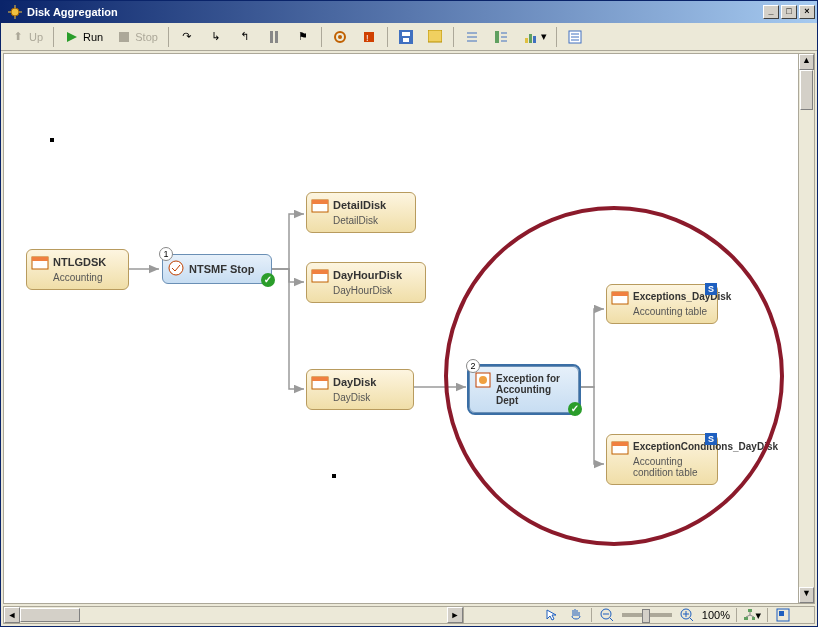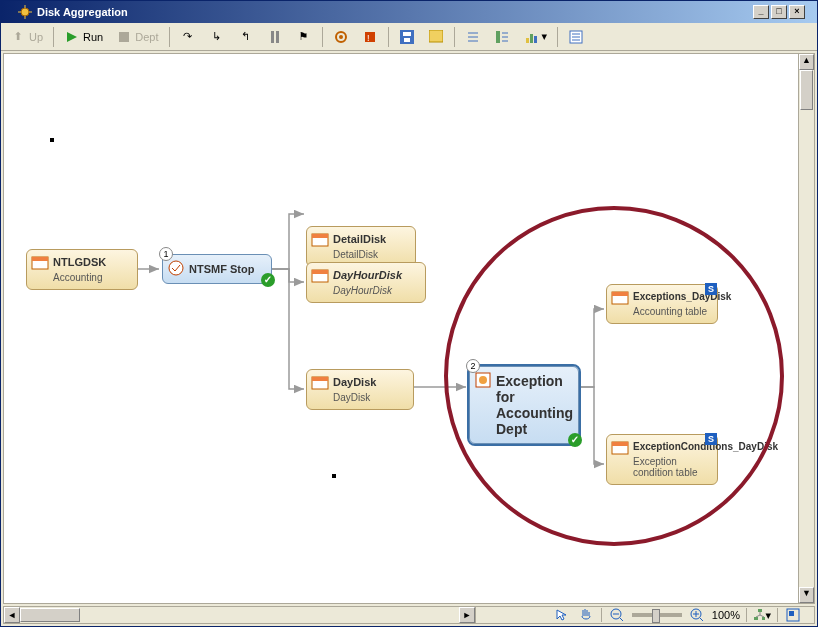--- a/index.html
+++ b/index.html
@@ -7,7 +7,7 @@
   
   .window { width: 818px; height: 627px; border: 1px solid #0a246a; background: #ece9d8; display: flex; flex-direction: column; }
   
-  .titlebar { height: 22px; background: linear-gradient(to right, #0a246a, #a6caf0); display: flex; align-items: center; color: #fff; padding: 0 12px; }
+  .titlebar { height: 22px; background: linear-gradient(to right, #0a246a, #a6caf0); display: flex; align-items: center; color: #fff; padding: 0 2px; }
   .titlebar .app-icon { width: 16px; height: 16px; margin: 0 4px; display: flex; align-items: center; justify-content: center; }
   .titlebar .title-text { flex: 1; font-weight: bold; font-size: 11px; }
   .win-btns { display: flex; gap: 2px; }

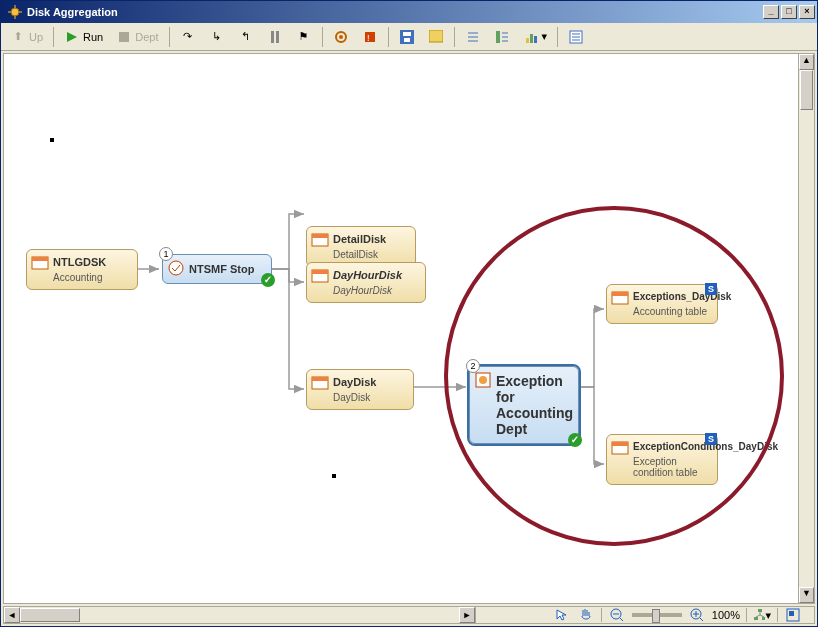--- a/index.html
+++ b/index.html
@@ -99,7 +99,7 @@
             <rect width="10" height="10" fill="#aca899"></rect>
           </svg>
         </span>
-      <span>Dept</span>
+      <span>Stop</span>
     </div>
     <div class="tb-sep"></div>
     <div class="tb-btn">

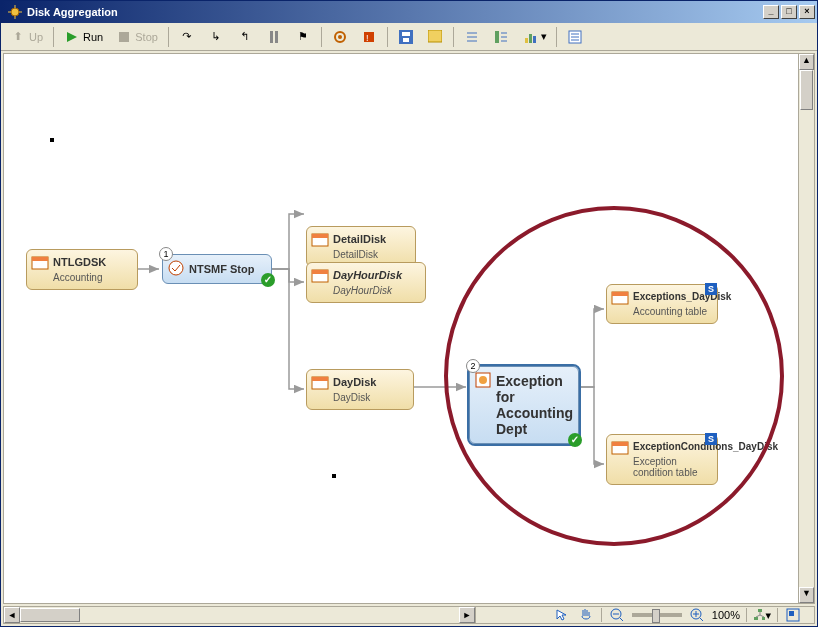--- a/index.html
+++ b/index.html
@@ -240,7 +240,7 @@
         <span class="badge-ok" style="right:-4px; bottom:-4px;">✓</span>
       </div>
 
-      <div class="node table" style="left:302px; top:138px; width:110px;margin-top:34px;">
+      <div class="node table" style="left:302px; top:138px; width:110px;">
         <span class="nicon"><svg width="18" height="18">
               <rect x="1" y="3" width="16" height="12" fill="#fff" stroke="#c06000"></rect>
               <rect x="1" y="3" width="16" height="4" fill="#f08040"></rect>

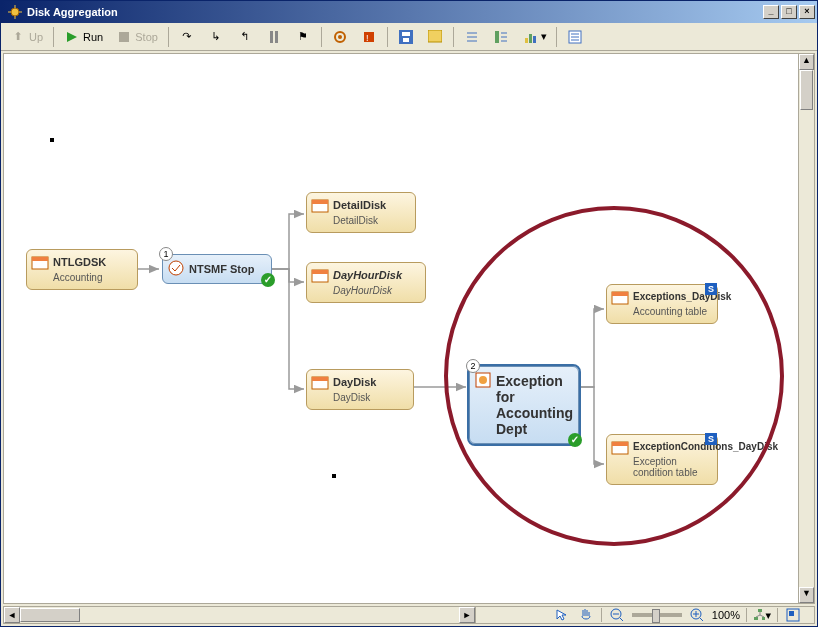--- a/index.html
+++ b/index.html
@@ -221,7 +221,7 @@
         <path d="M575,333 L590,333 L590,410 L600,410" stroke="#9a9a9a" stroke-width="1.5" fill="none" marker-end="url(#arrow)"></path>
       </svg>
 
-      <div class="node table" style="left:22px; top:195px; width:112px;">
+      <div class="node table" style="left:22px; top:195px; width:103px;">
         <span class="nicon"><svg width="18" height="18">
               <rect x="1" y="3" width="16" height="12" fill="#fff" stroke="#c06000"></rect>
               <rect x="1" y="3" width="16" height="4" fill="#f08040"></rect>

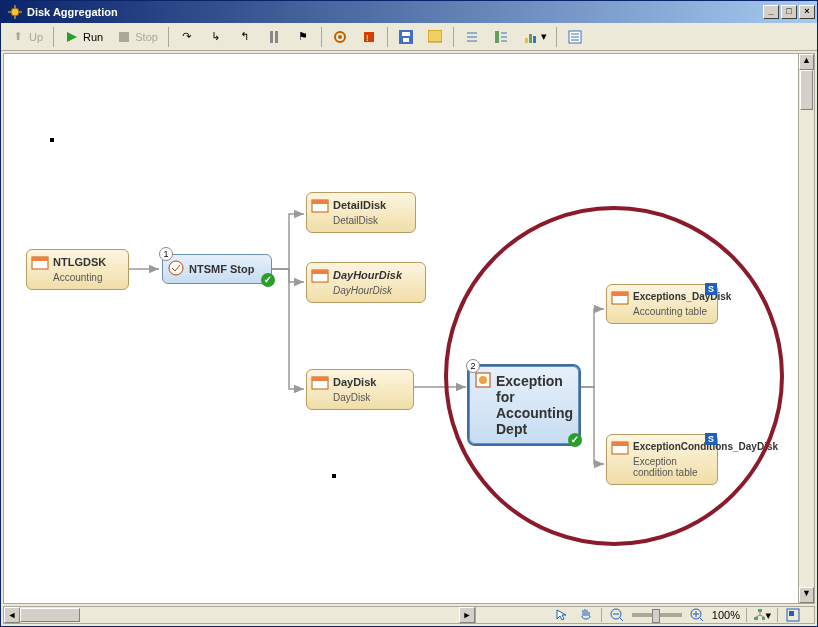--- a/index.html
+++ b/index.html
@@ -249,7 +249,7 @@
         <div class="nsub">DetailDisk</div>
       </div>
 
-      <div class="node table" style="left:302px; top:208px; width:120px;font-style:italic;">
+      <div class="node table" style="left:302px; top:208px; width:120px;">
         <span class="nicon"><svg width="18" height="18">
               <rect x="1" y="3" width="16" height="12" fill="#fff" stroke="#c06000"></rect>
               <rect x="1" y="3" width="16" height="4" fill="#f08040"></rect>

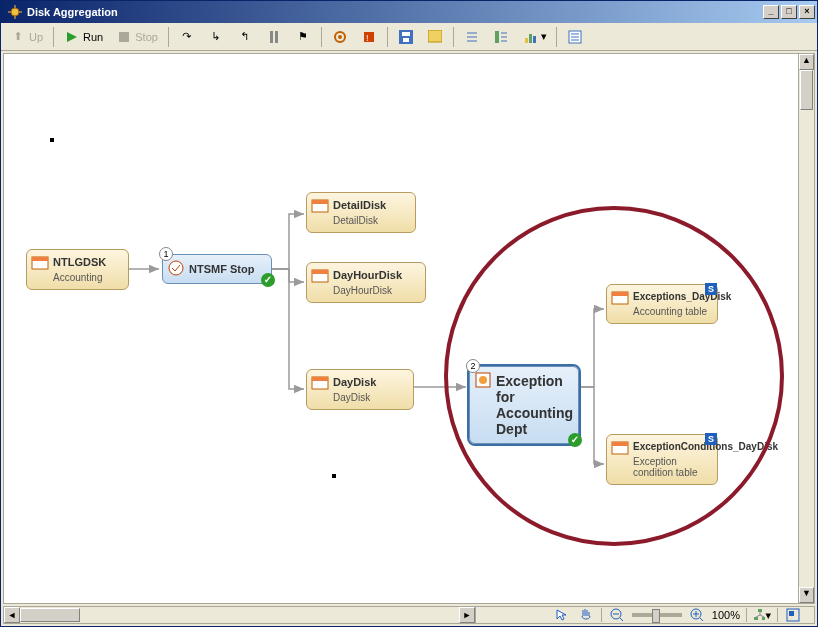--- a/index.html
+++ b/index.html
@@ -273,7 +273,7 @@
               <rect x="2" y="2" width="14" height="14" fill="#fff" stroke="#c04000"></rect>
               <circle cx="9" cy="9" r="4" fill="#f0a040"></circle>
             </svg></span>
-        <div class="ntitle" style="font-size:14px;">Exception for Accounting Dept</div>
+        <div class="ntitle" style="font-size:10px;">Exception for Accounting Dept</div>
         <span class="badge-ok" style="right:-4px; bottom:-4px;">✓</span>
       </div>
 

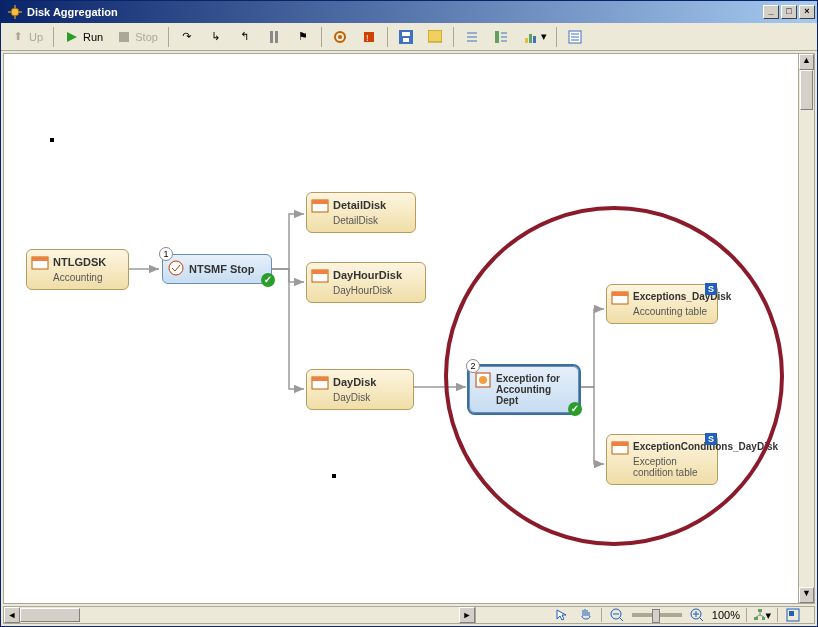--- a/index.html
+++ b/index.html
@@ -294,7 +294,7 @@
               <rect x="1" y="3" width="16" height="4" fill="#f08040"></rect>
             </svg></span>
         <div class="ntitle" style="font-size:10px;">ExceptionConditions_DayDisk</div>
-        <div class="nsub">Exception condition table</div>
+        <div class="nsub">Accounting condition table</div>
       </div>
 
       <div style="position:absolute; left:46px; top:84px; width:4px; height:4px; background:#000;"></div>

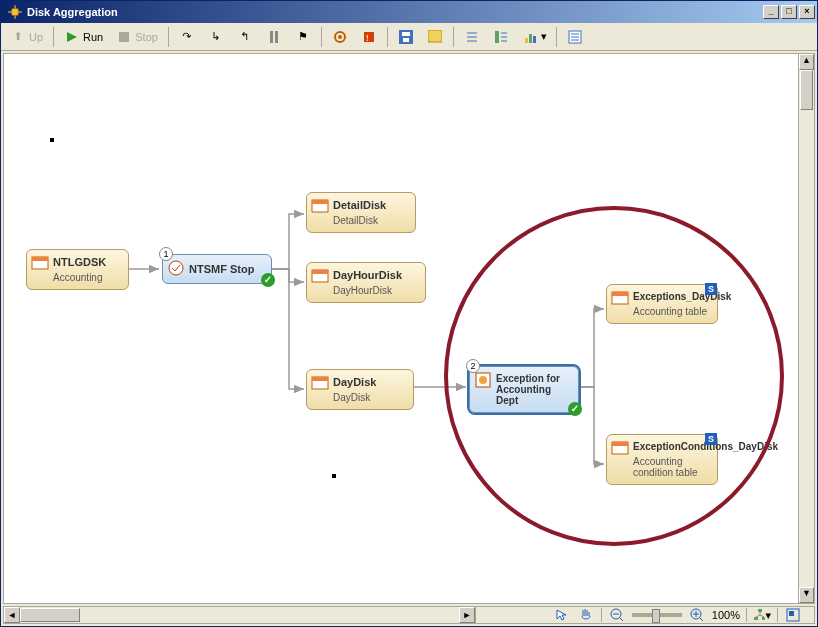--- a/index.html
+++ b/index.html
@@ -31,7 +31,7 @@
   .hscroll .track { flex:1; }
   .hscroll .thumb { position:absolute; top:1px; bottom:1px; left:16px; width:60px; background:#d4d0c8; border:1px solid #fff; border-right-color:#808080;border-bottom-color:#808080;}
   
-  .zoom-bar { flex:0.4; display:flex; align-items:center; justify-content:flex-end; gap:6px; padding:0 12px; border:1px solid #aca899; border-left:none; background:#ece9d8;}
+  .zoom-bar { flex:0.4; display:flex; align-items:center; justify-content:flex-end; gap:6px; padding:0 22px; border:1px solid #aca899; border-left:none; background:#ece9d8;}
   .zoom-btn { width:18px; height:14px; display:flex; align-items:center; justify-content:center; cursor:pointer; }
   .zoom-slider { width:50px; height:4px; background:#aca899; position:relative; }
   .zoom-slider::after { content:''; position:absolute; left:40%; top:-4px; width:6px; height:12px; background:#d4d0c8; border:1px solid #808080; }

